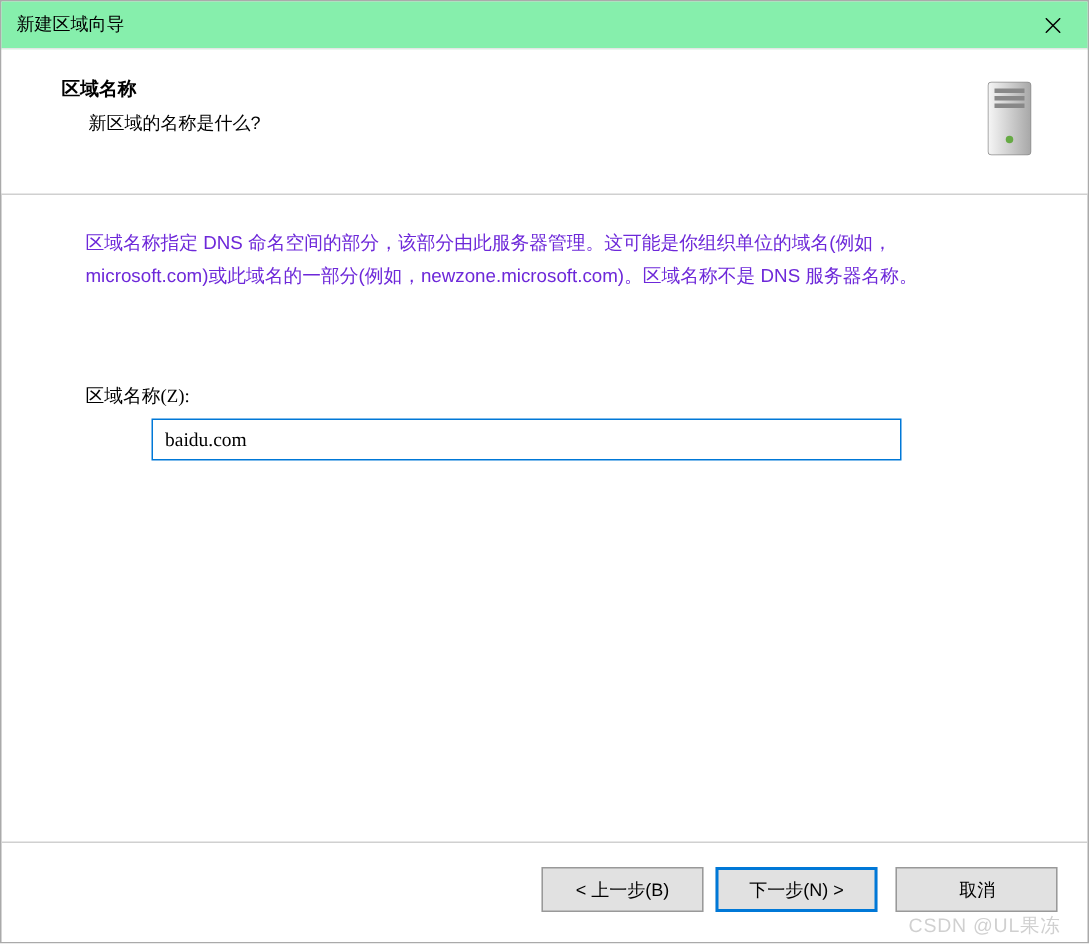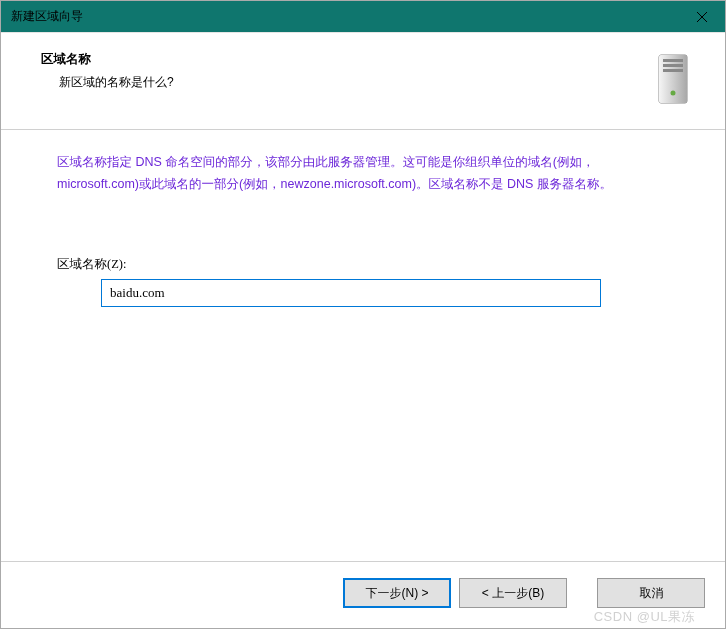--- a/index.html
+++ b/index.html
@@ -29,7 +29,7 @@
       align-items: center;
       justify-content: space-between;
       padding: 0 0 0 10px;
-      background: #0f766e;
+      background: #86efac;
       border-bottom: 1px solid #e5e5e5;
     }
     .titlebar-title {

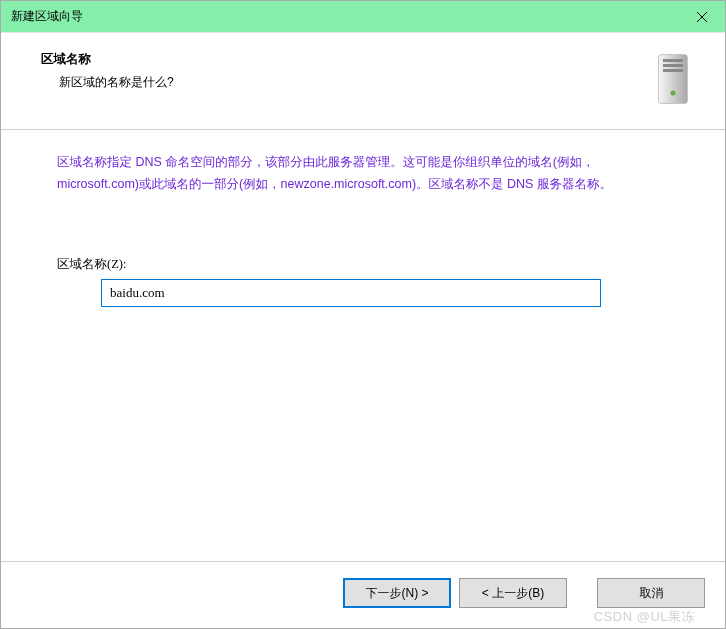--- a/index.html
+++ b/index.html
@@ -196,8 +196,8 @@
   </div>
 
   <div class="footer">
+    <button class="btn">&lt; 上一步(B)</button>
     <button class="btn btn-default">下一步(N) &gt;</button>
-    <button class="btn">&lt; 上一步(B)</button>
     <button class="btn btn-gap">取消</button>
     <div class="watermark">CSDN @UL果冻</div>
   </div>

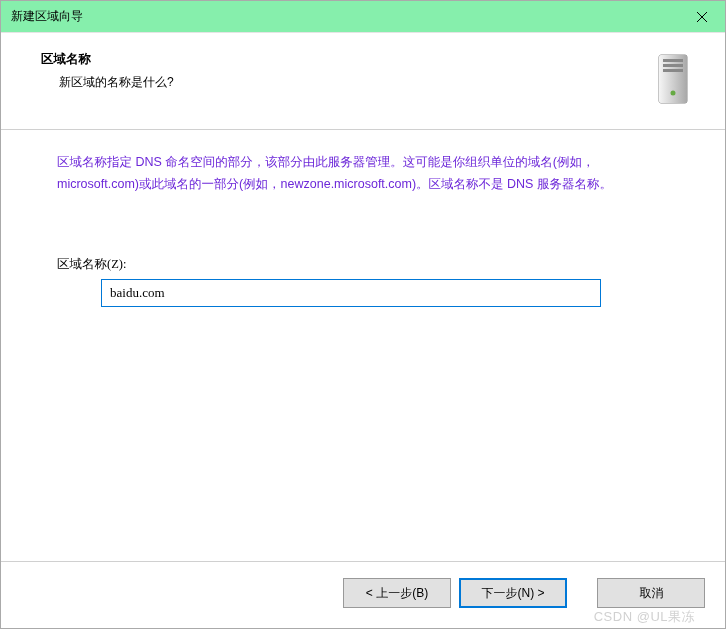--- a/index.html
+++ b/index.html
@@ -135,7 +135,7 @@
       background: #e1e1e1;
     }
     .btn-gap {
-      margin-left: 22px;
+      margin-left: 4px;
       padding-left: 13px;
     }
     .watermark {

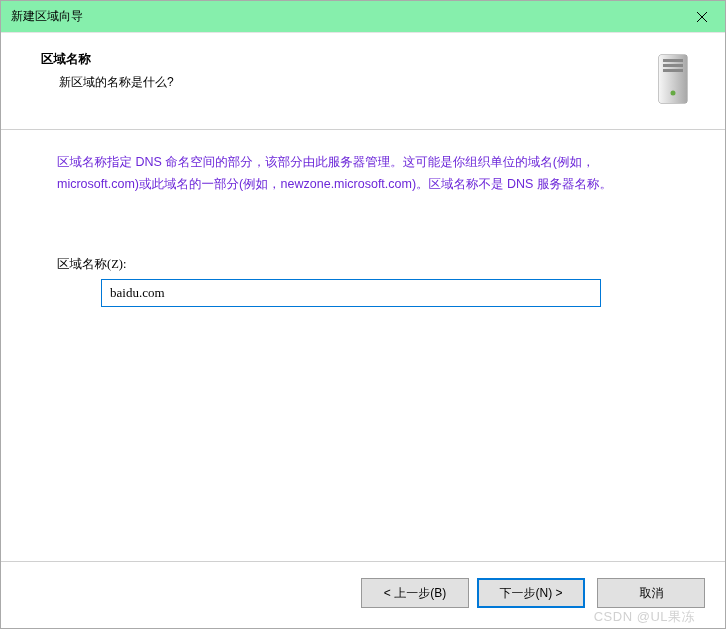--- a/index.html
+++ b/index.html
@@ -140,7 +140,7 @@
     }
     .watermark {
       position: absolute;
-      right: 30px;
+      right: 18px;
       bottom: 2px;
       font-size: 13px;
       color: rgba(120,120,120,0.35);

